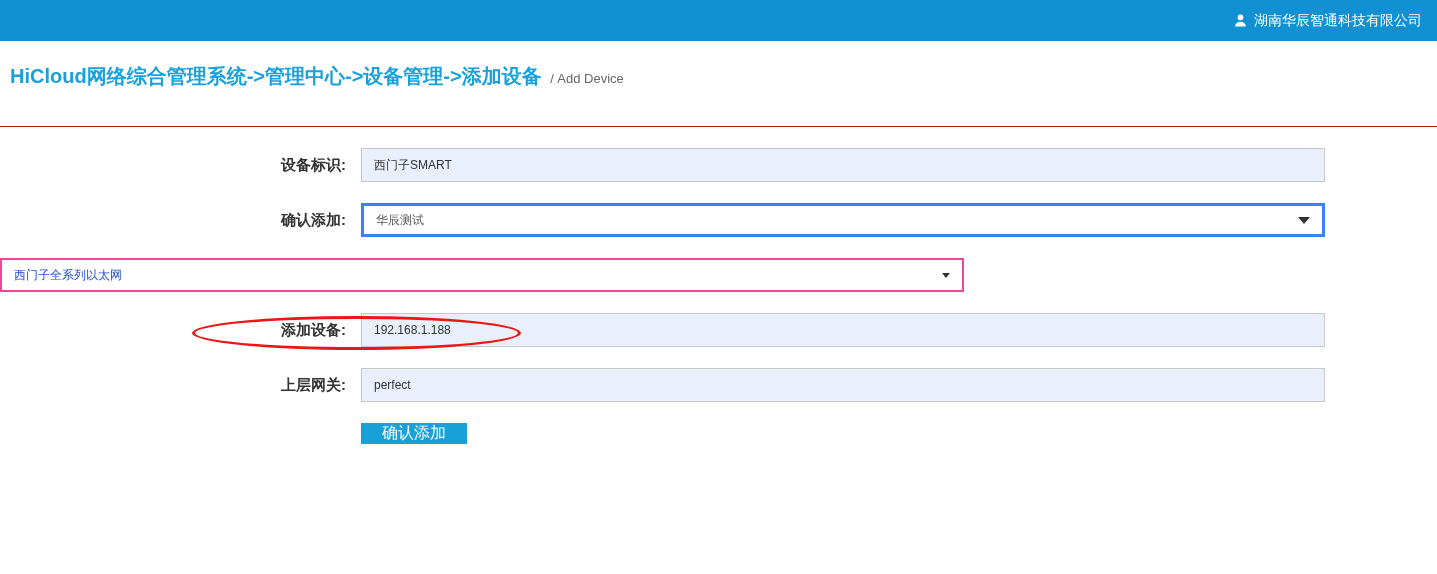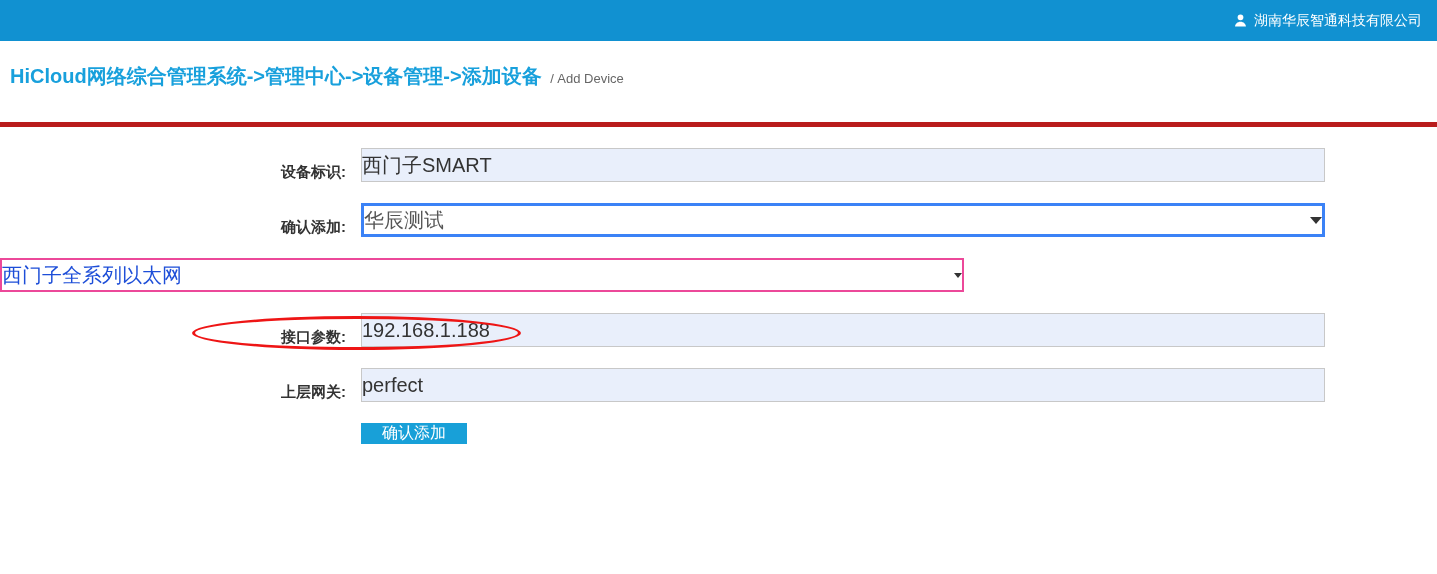--- a/index.html
+++ b/index.html
@@ -31,7 +31,7 @@
   .crumb-wrap {
     height:86px;
     padding:22px 0 0 10px;
-    border-bottom:5px solid #b91c1c;
+    border-bottom:1px solid #b91c1c;
   }
   .crumb-path {
     color:#18a0dc;

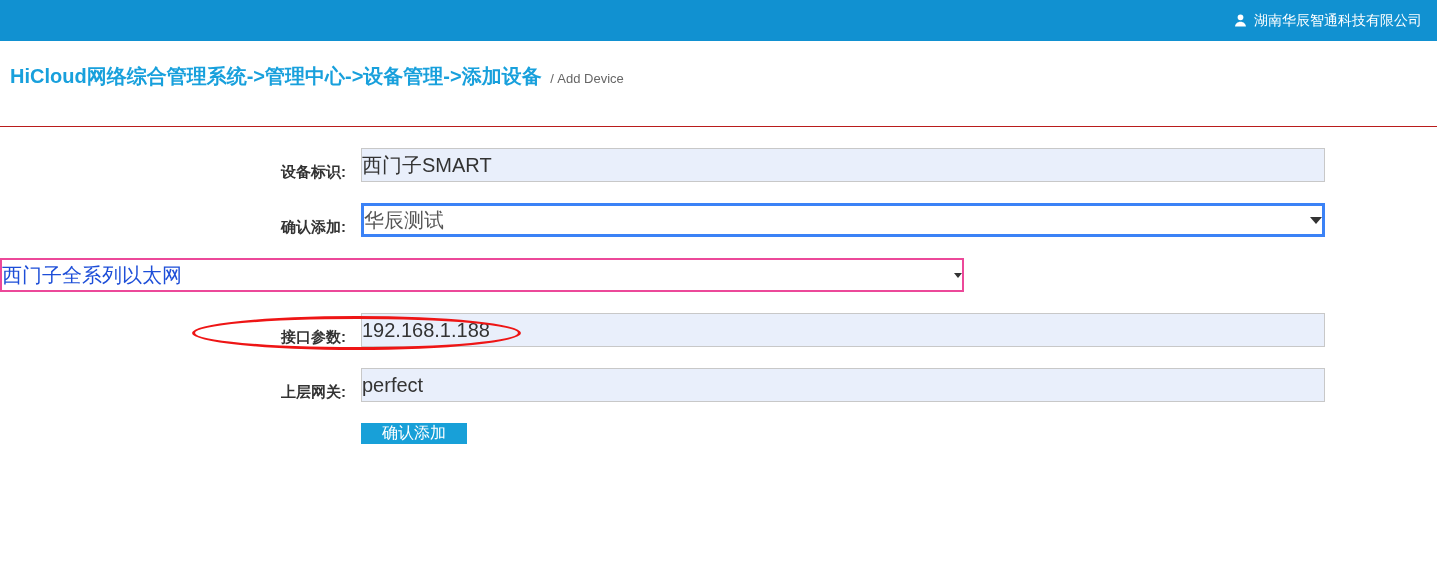--- a/index.html
+++ b/index.html
@@ -48,7 +48,7 @@
   .form { margin-top:21px; }
   .row {
     display:flex;
-    align-items:flex-end;
+    align-items:center;
     margin-bottom:21px;
     height:34px;
   }

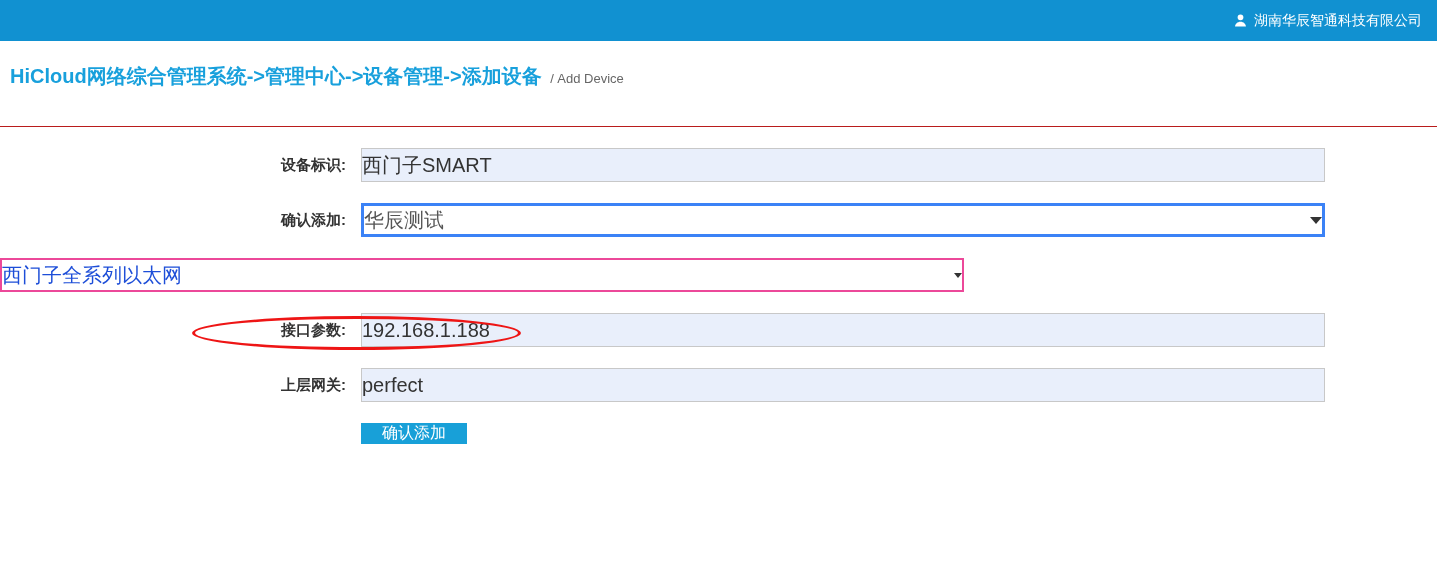--- a/index.html
+++ b/index.html
@@ -62,8 +62,8 @@
   }
   .ctrl {
     width:964px; height:34px;
-    font-size:20px;
-    padding:0 0;
+    font-size:12px;
+    padding:0 12px;
     display:flex; align-items:center;
     font-family:inherit;
   }

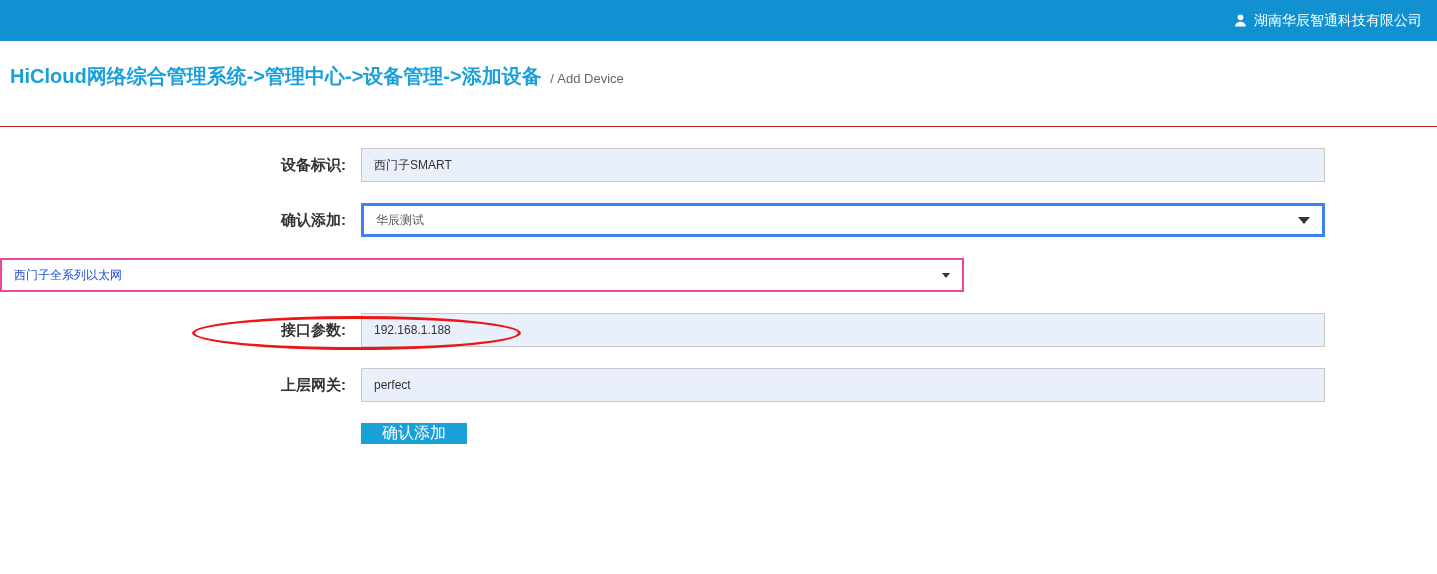--- a/index.html
+++ b/index.html
@@ -158,7 +158,7 @@
     </div>
 
     <div class="row">
-      <label>接口参数:</label>
+      <label>添加设备:</label>
       <input class="ctrl text-ctrl" type="text" value="192.168.1.188" style="">
     </div>
 

